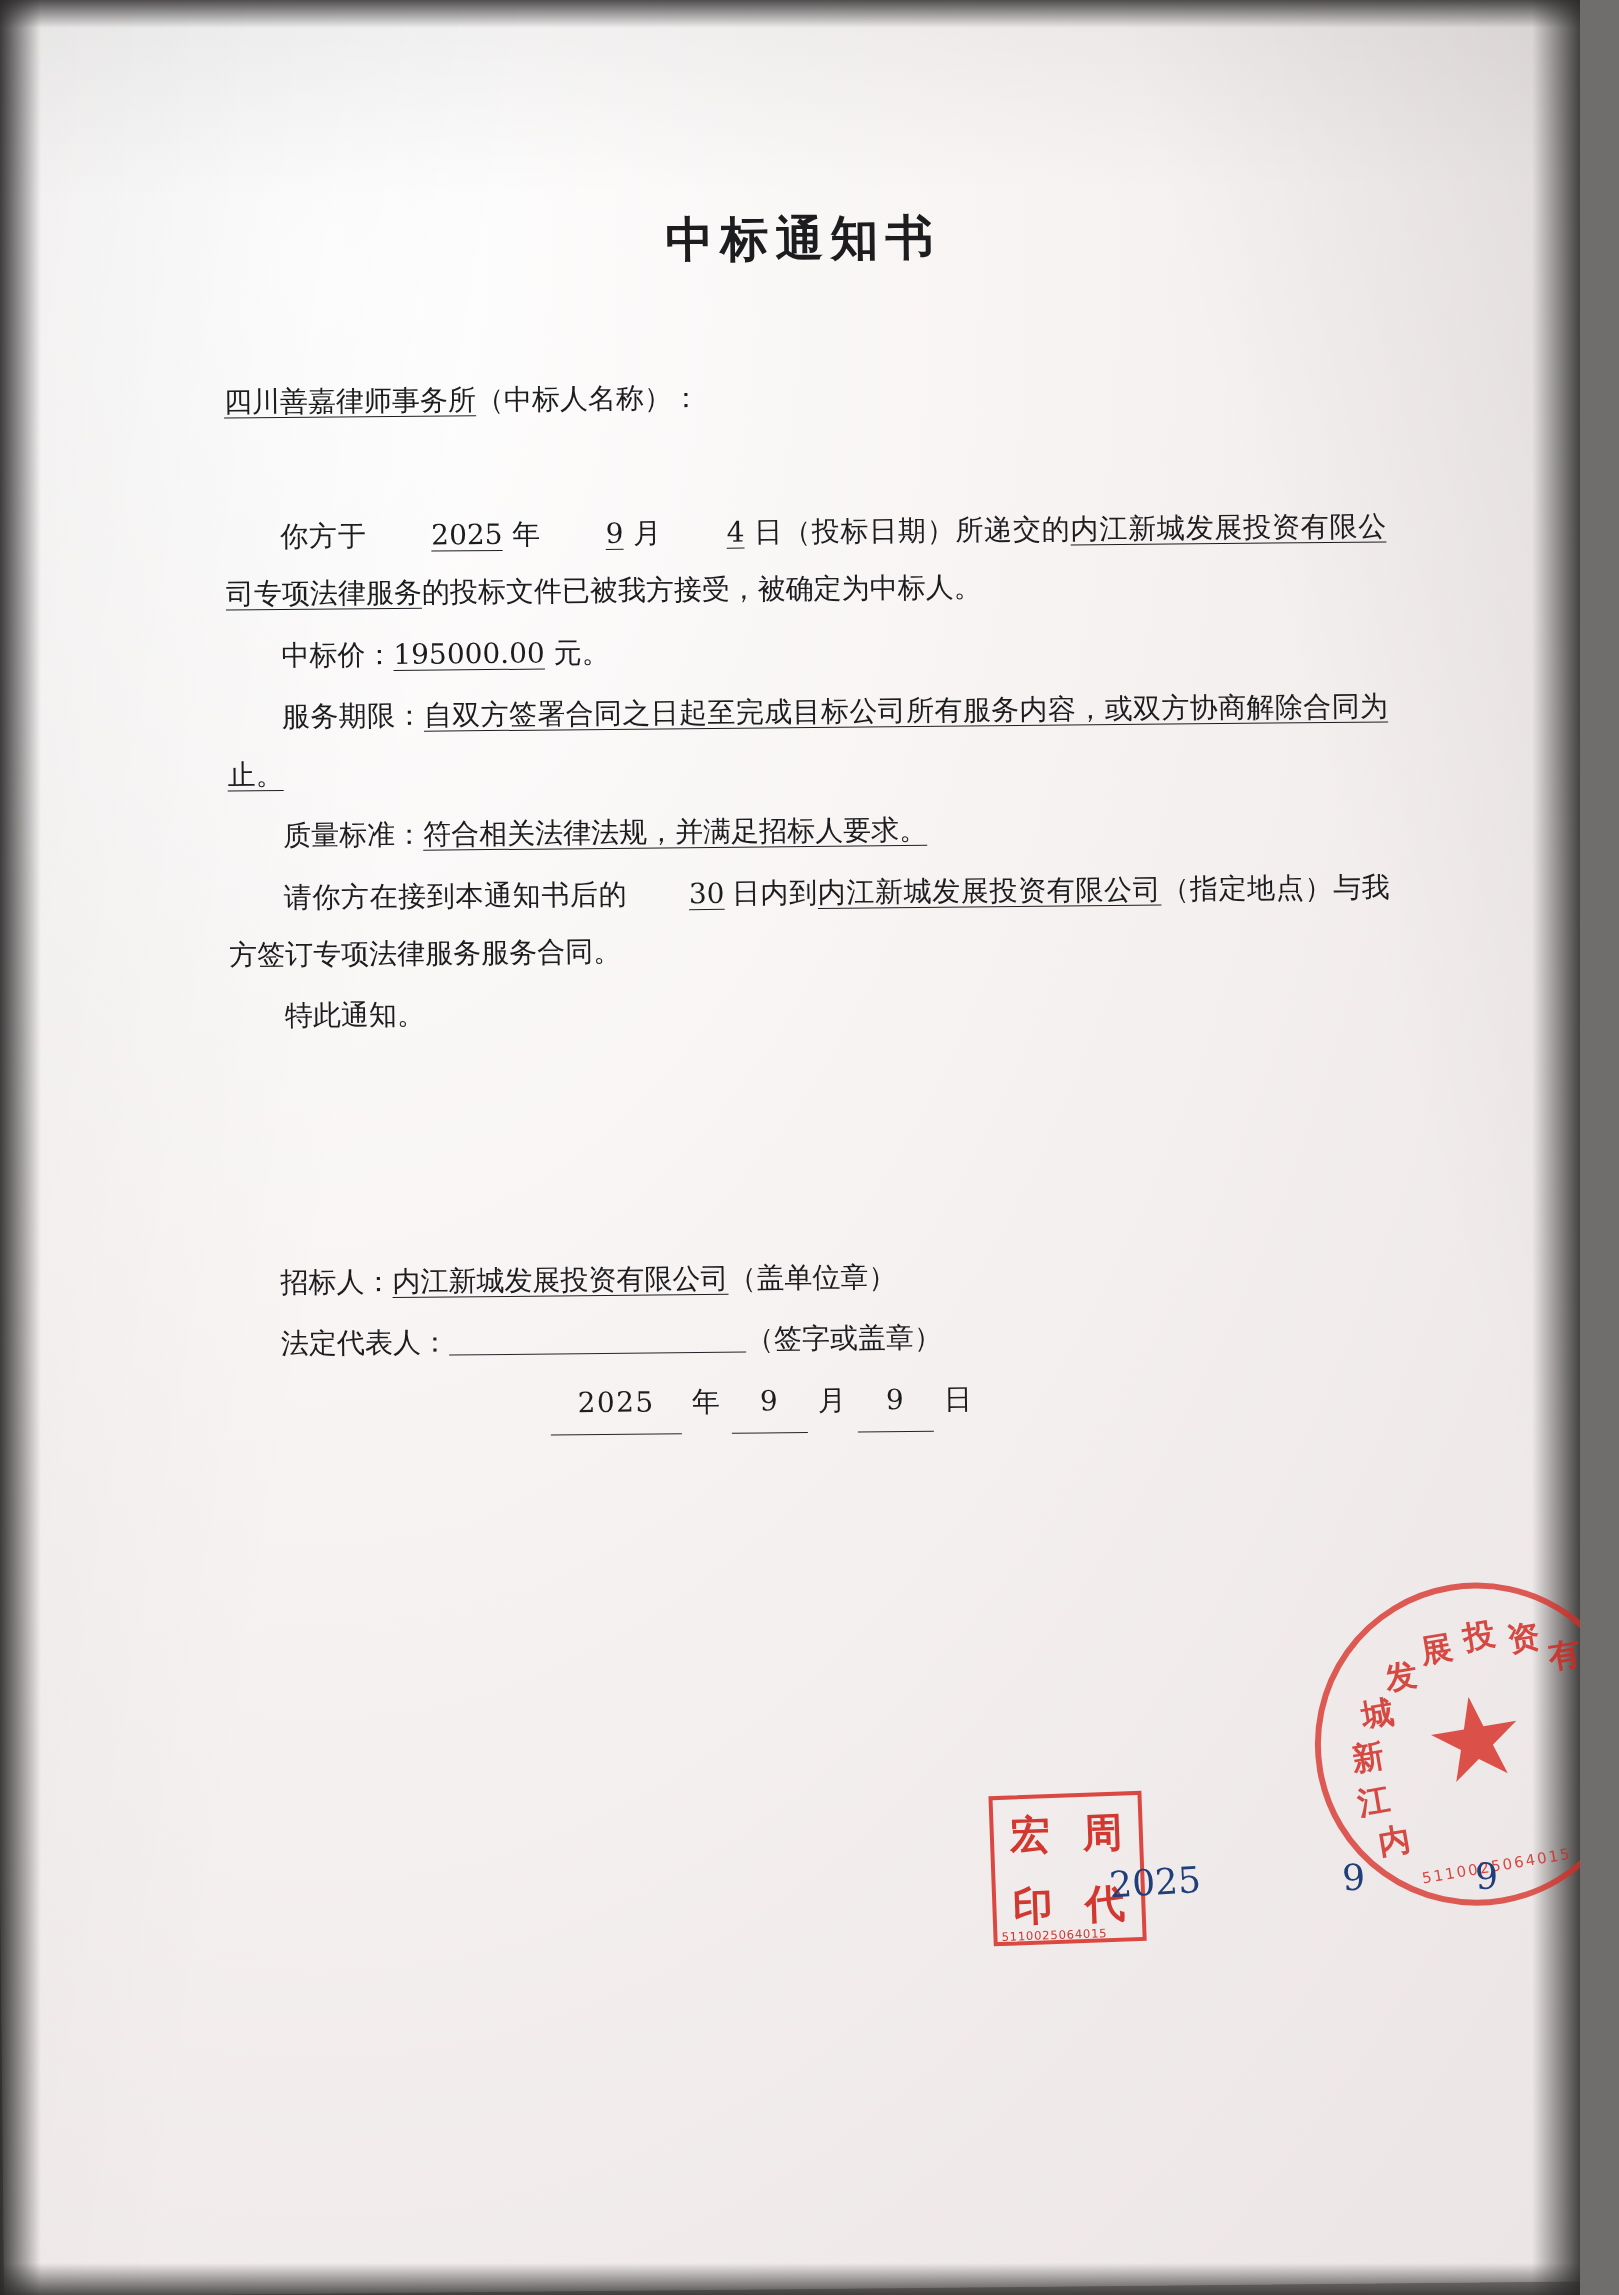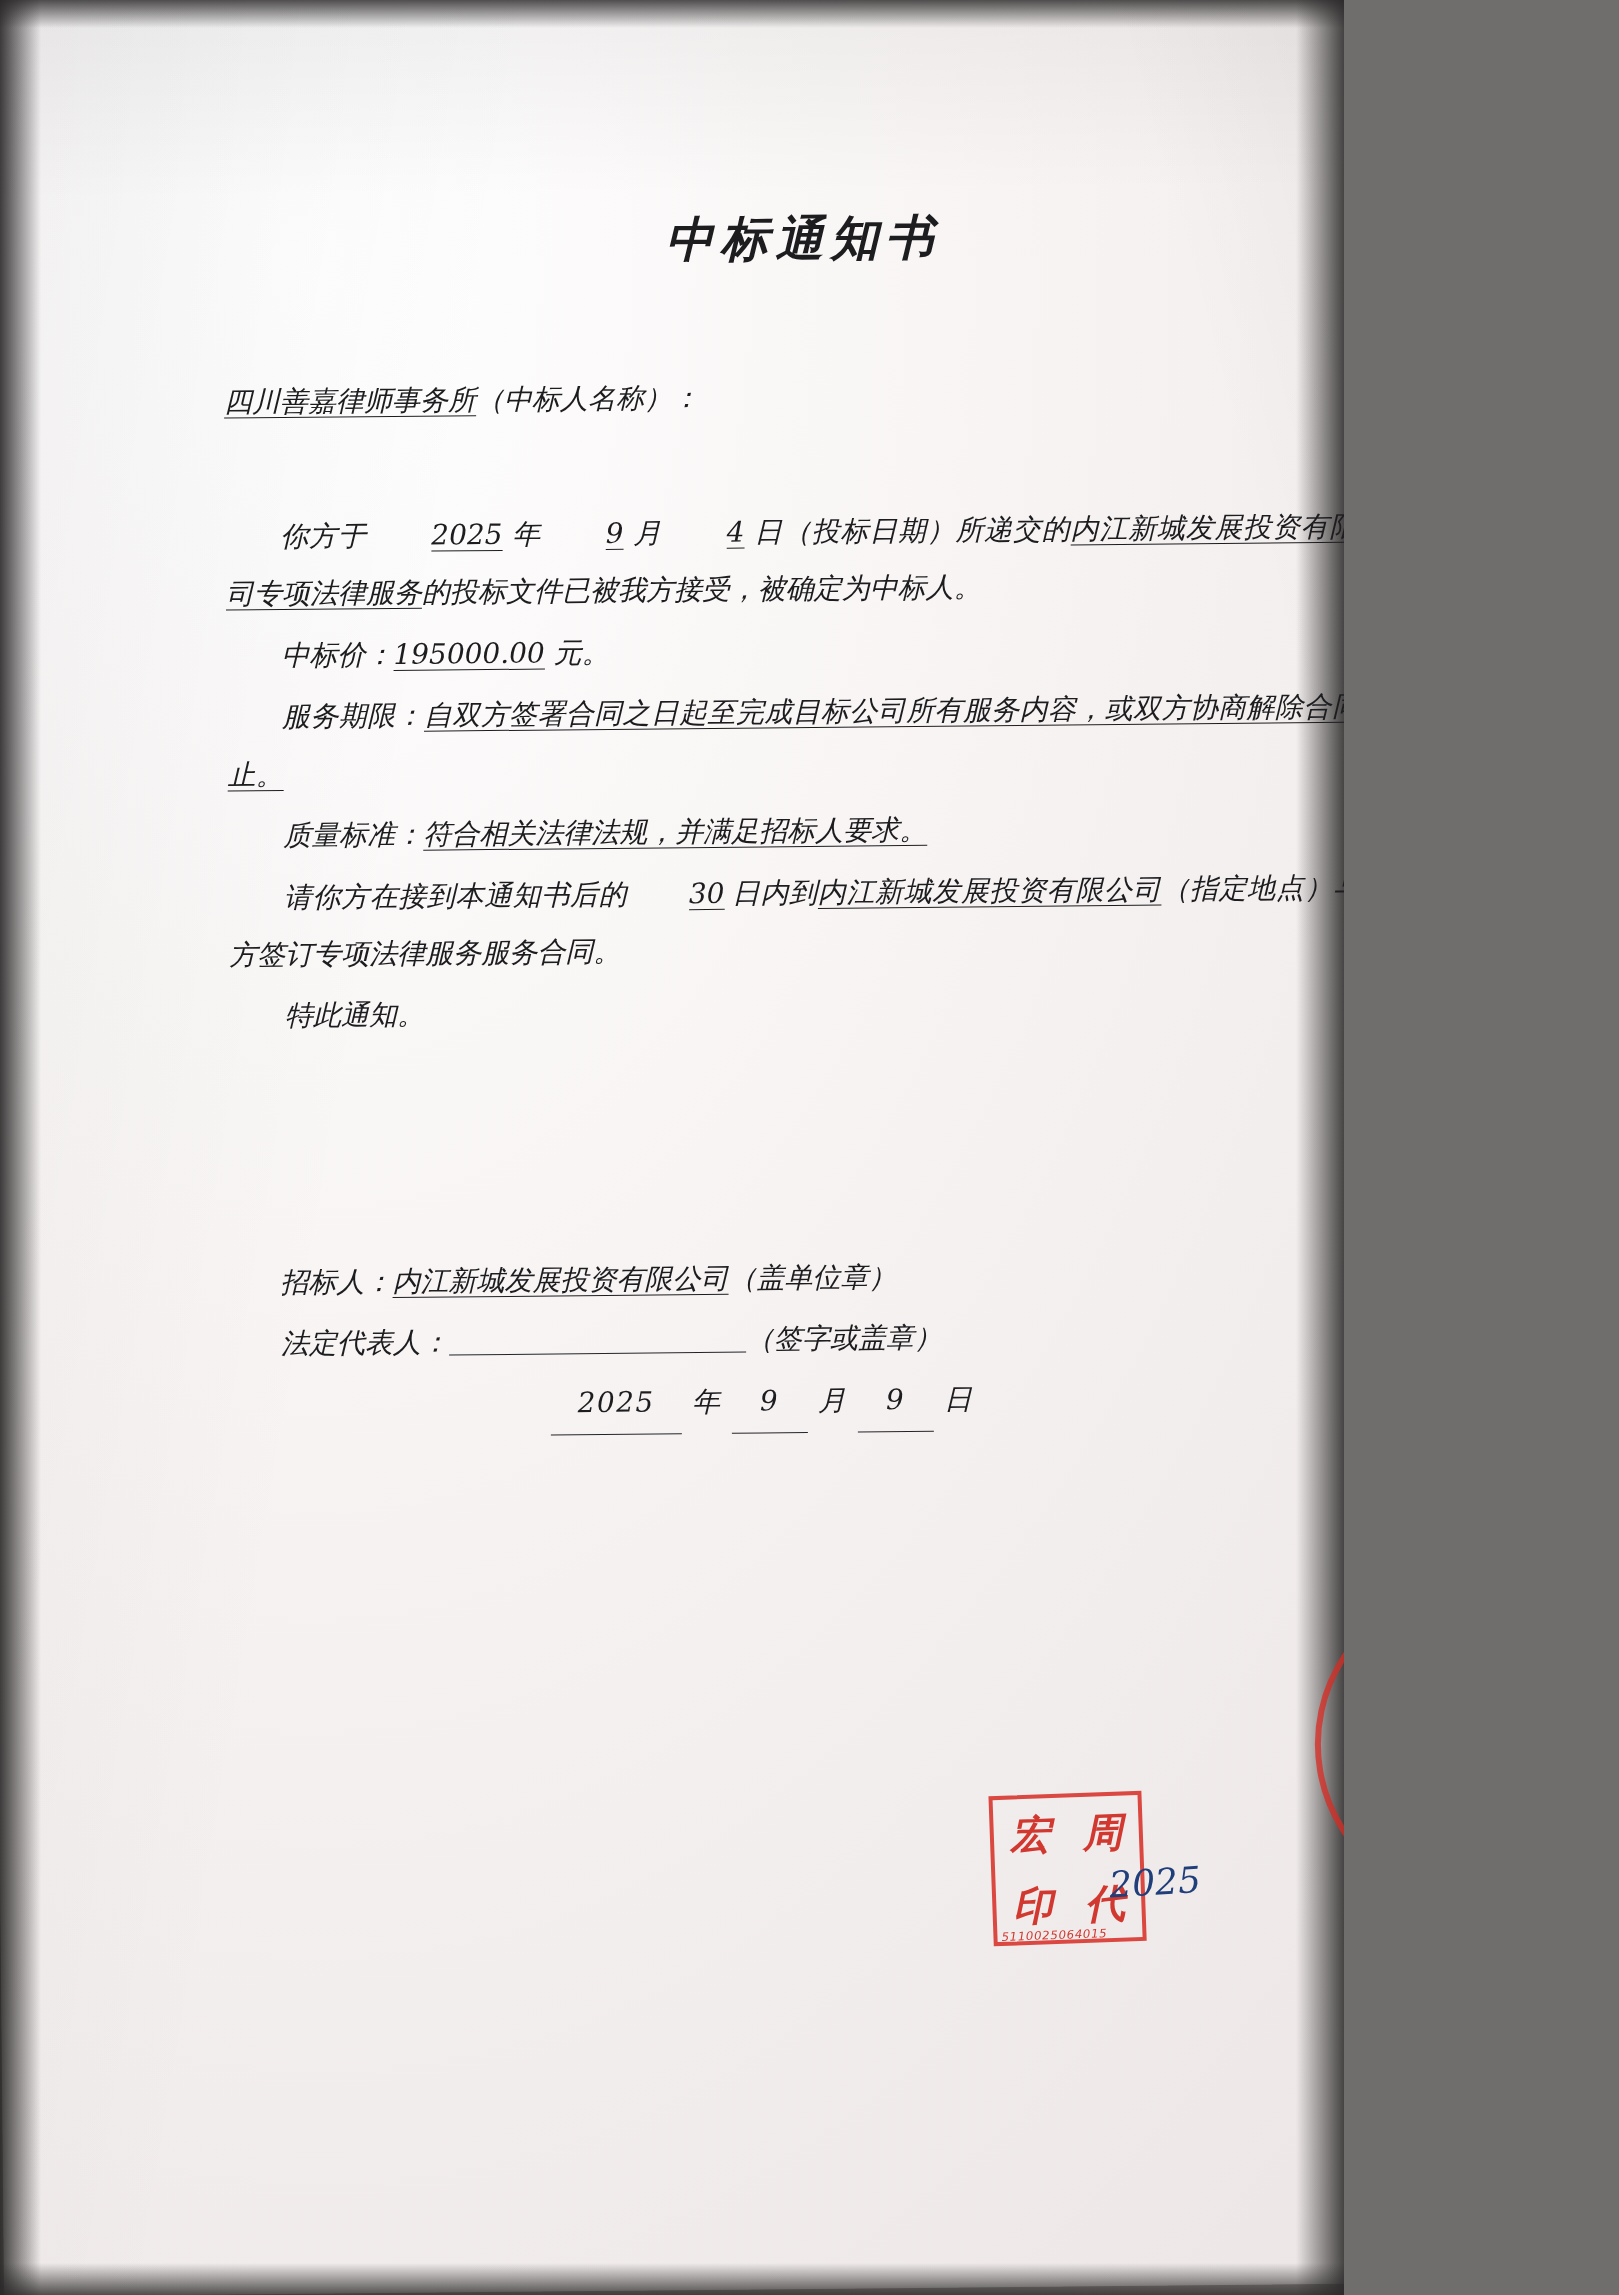--- a/index.html
+++ b/index.html
@@ -9,12 +9,11 @@
   }
   .page {
     position: relative;
-    width: 1344px;
+    width: 1580px;
     height: 2295px;
     overflow: hidden;
     background: #b9b4b1;
     font-family: "DejaVu Serif", "Liberation Serif", serif;
-    font-style: italic;
   }
   
   .paper {

